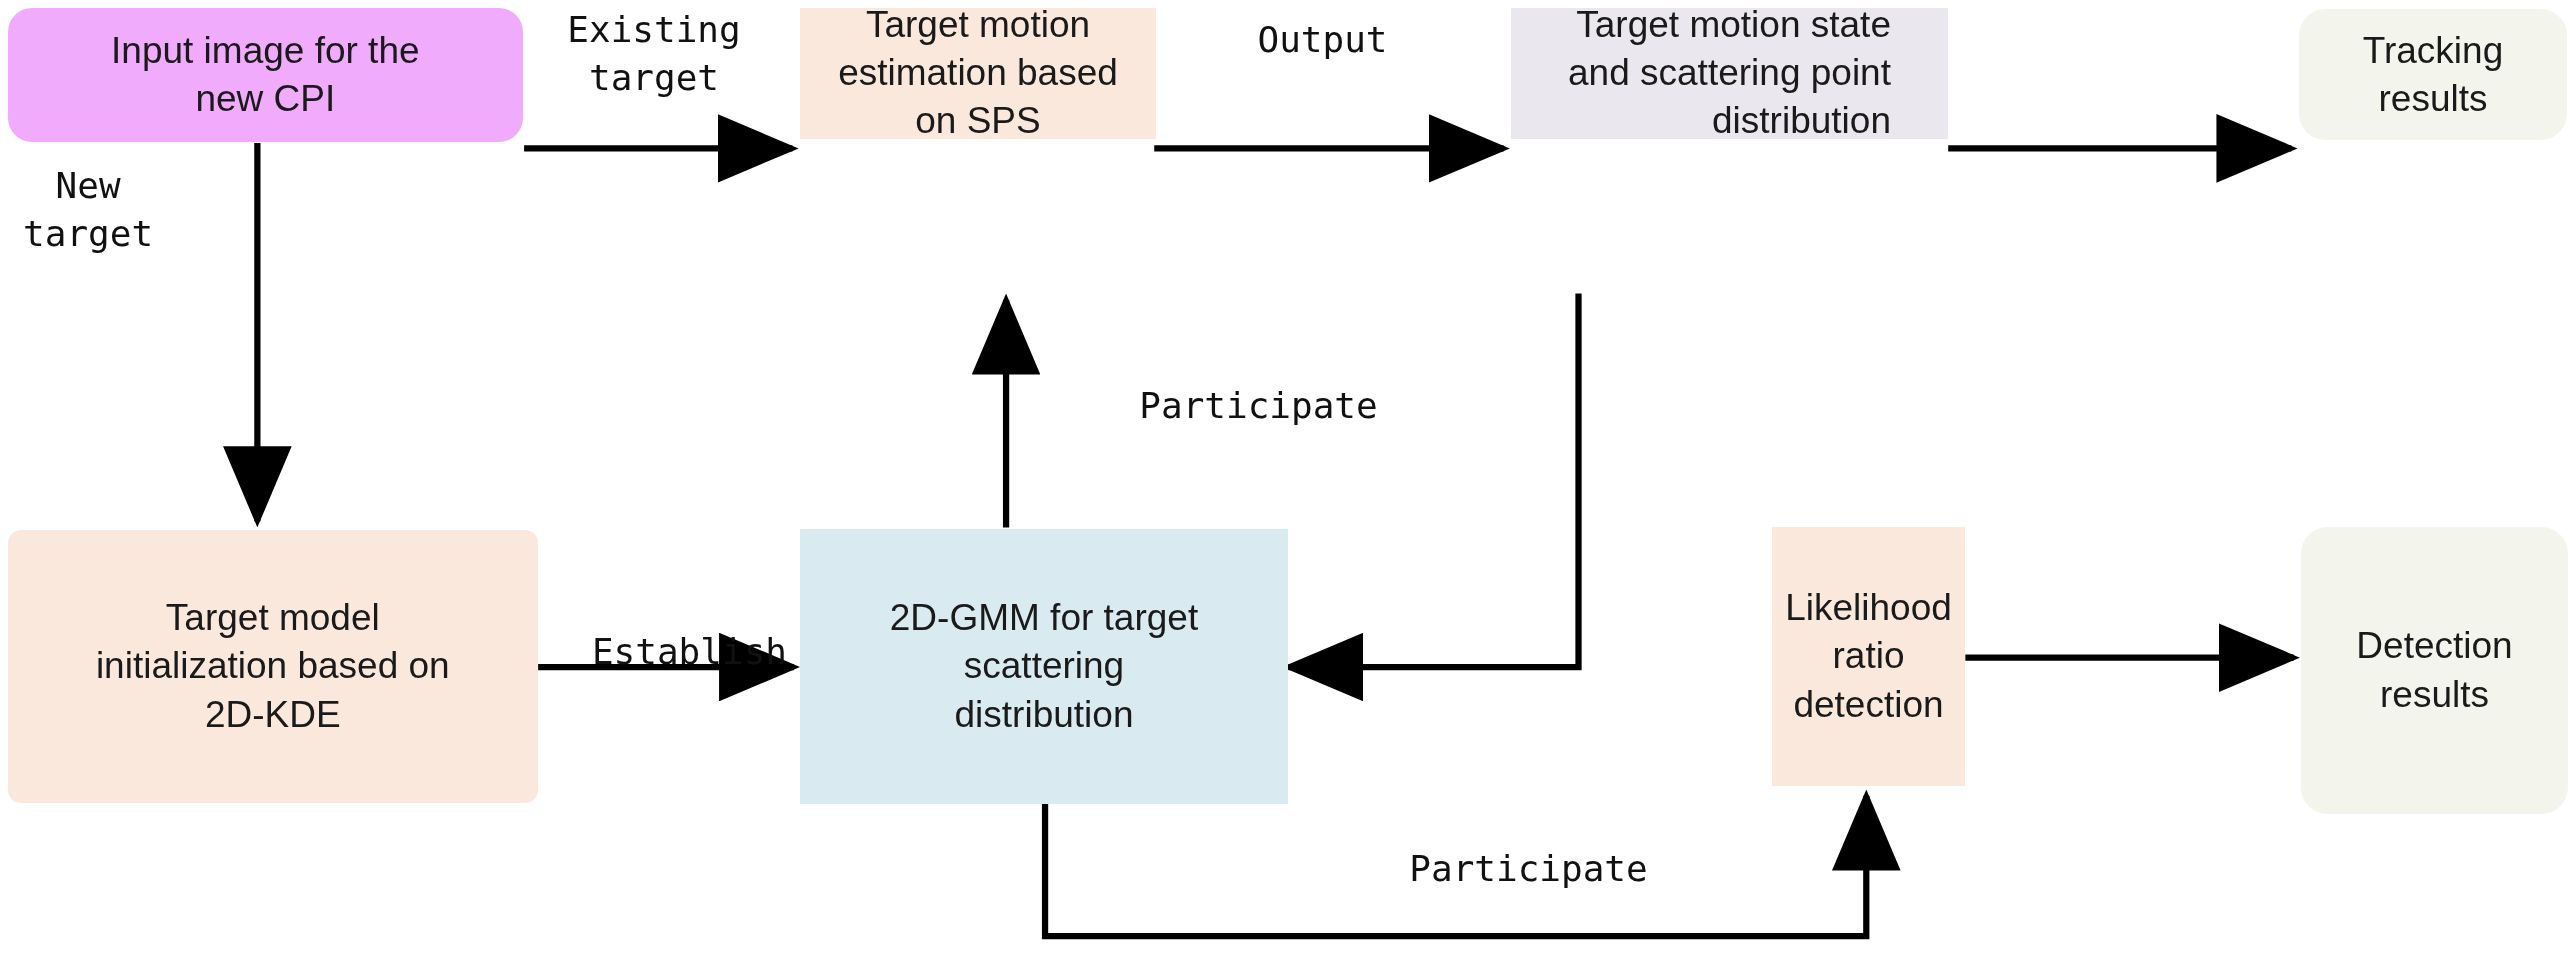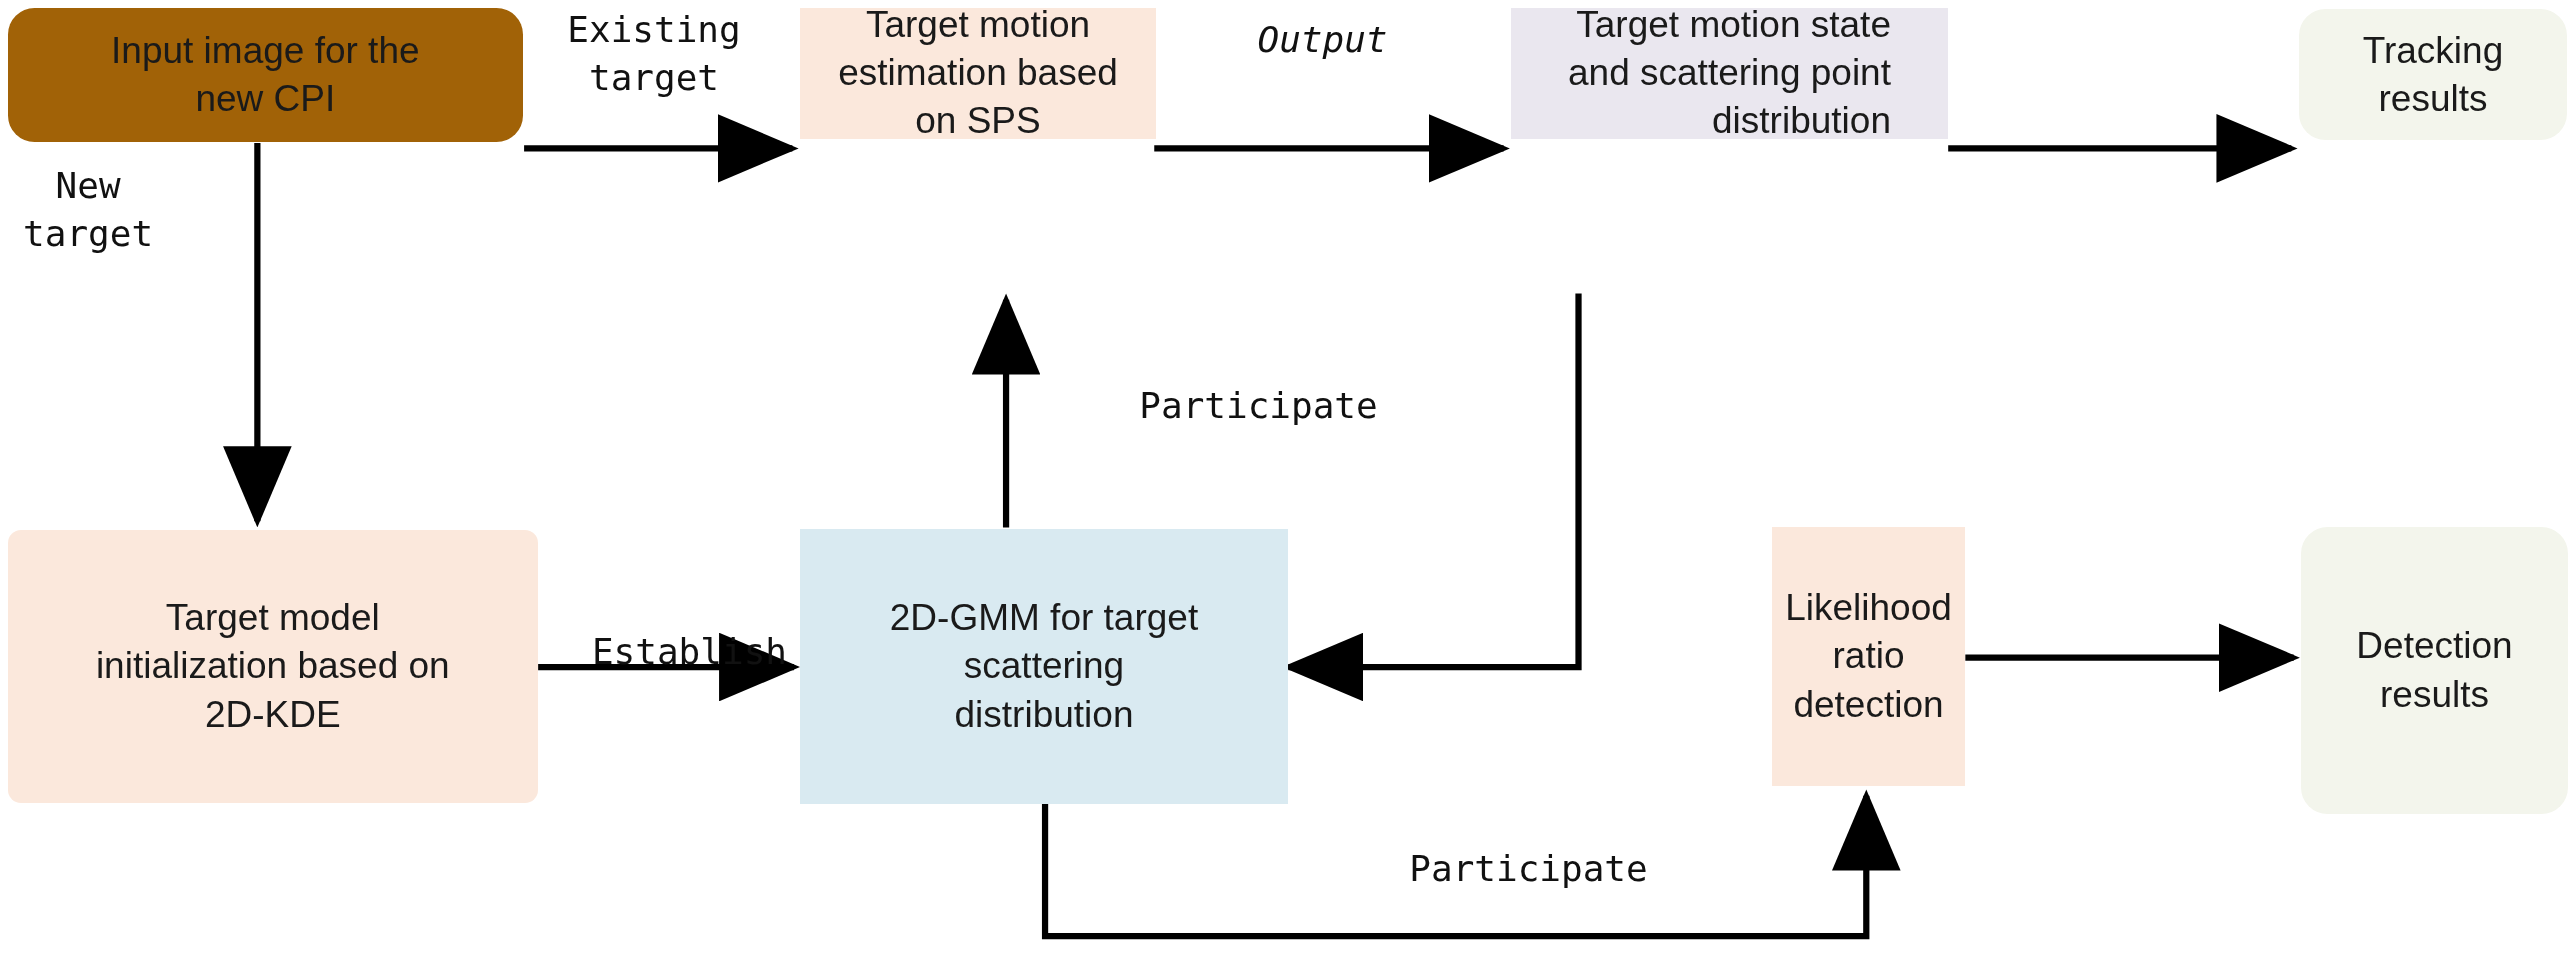--- a/index.html
+++ b/index.html
@@ -78,7 +78,7 @@
     </g>
   </svg>
 
-  <div class="node rounded" style="left:7.8px; top:7.8px; width:515px; height:134px; background:#a16207;">Input image for the
+  <div class="node rounded" style="left:7.8px; top:7.8px; width:515px; height:134px; background:#f0abfc;border-radius:24px;">Input image for the
 new CPI</div>
 
   <div class="node" style="left:800px; top:7.8px; width:356px; height:131px; background:#fbe8dc;">Target motion

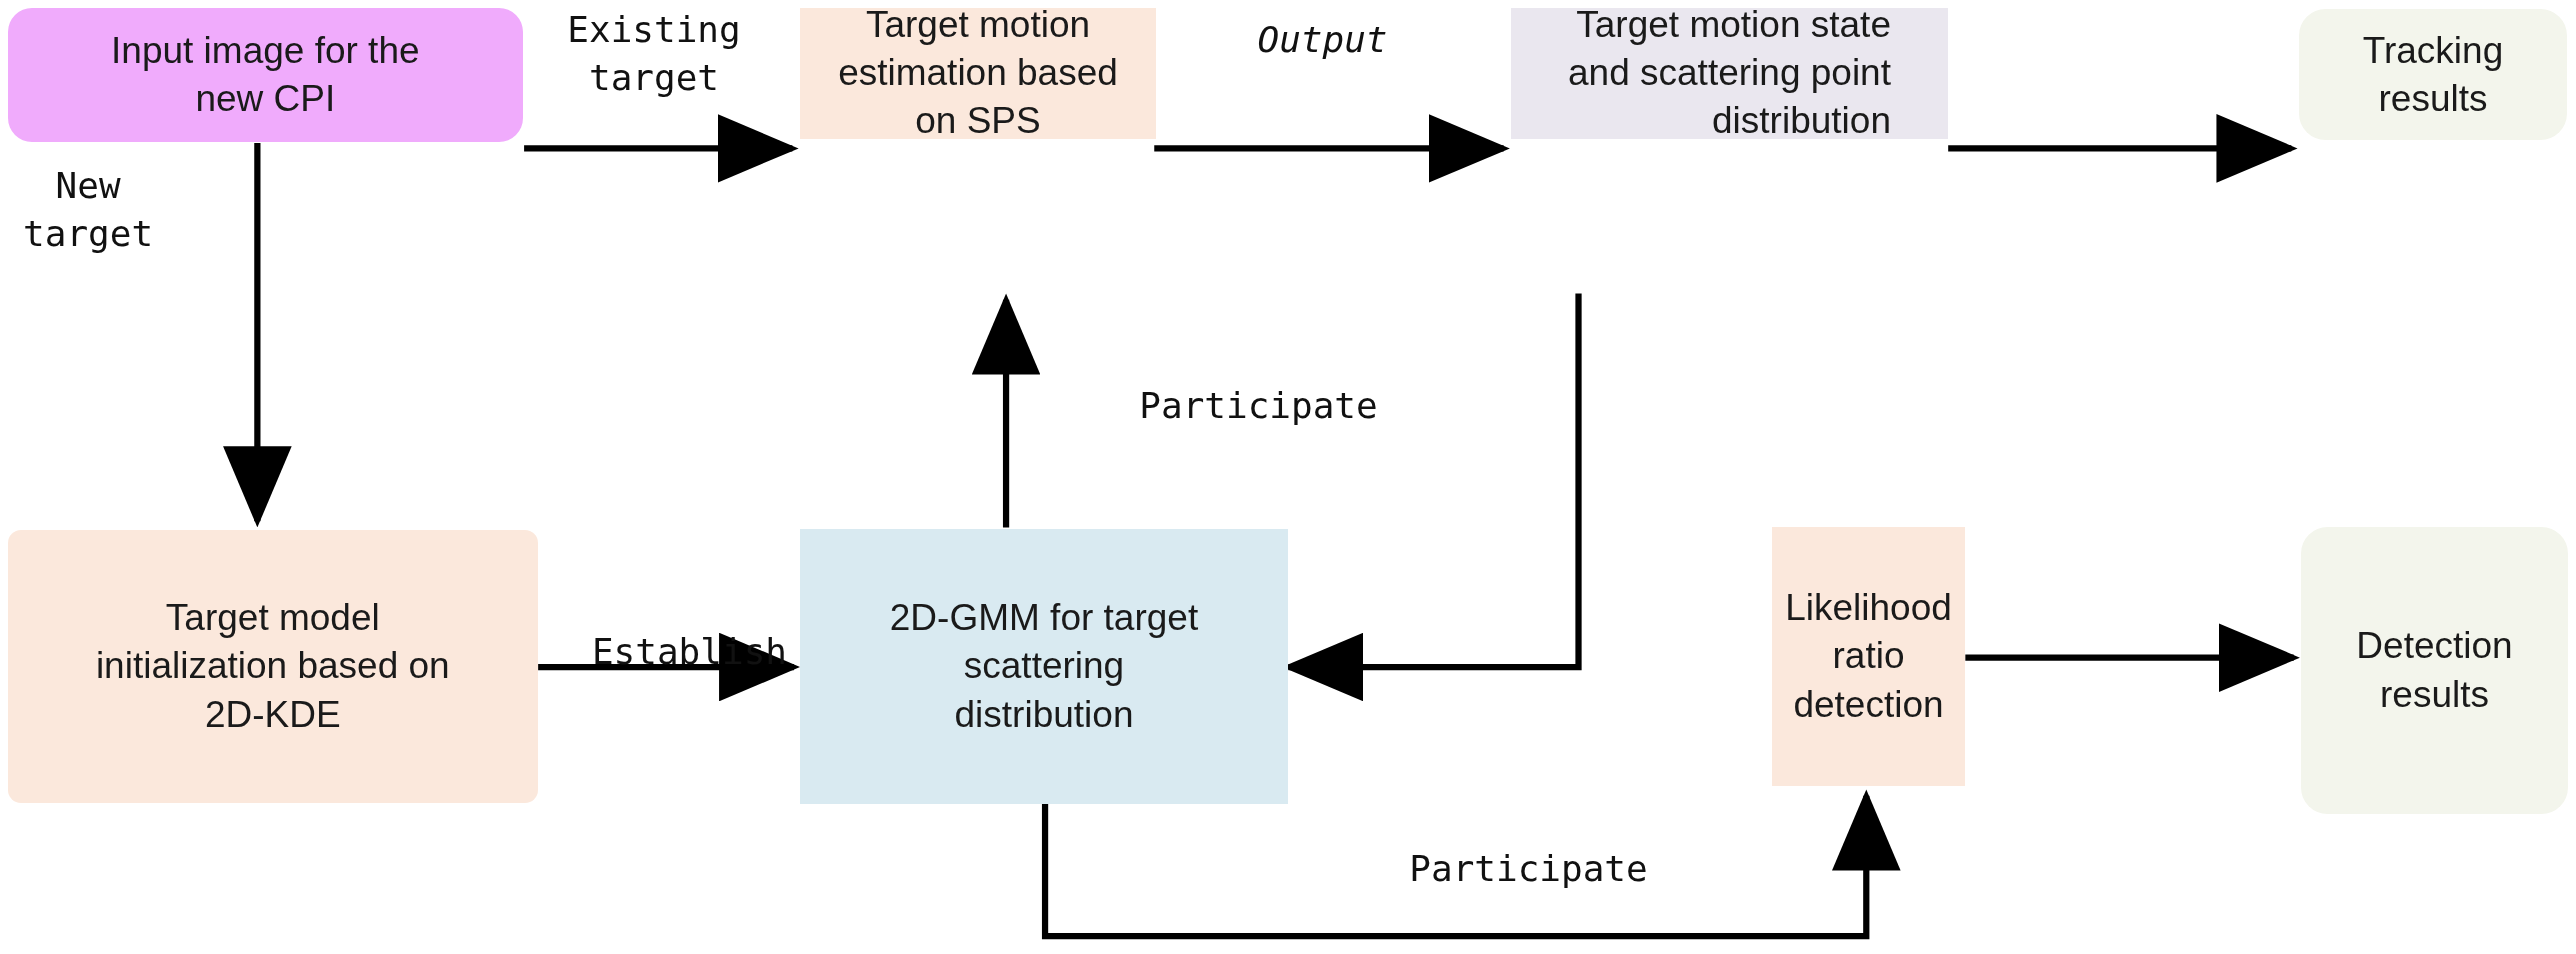--- a/index.html
+++ b/index.html
@@ -109,7 +109,7 @@
   <div class="edge-label" style="left:537px; top:6.2px; width:234px;">Existing
 target</div>
 
-  <div class="edge-label" style="left:1221px; top:15.6px; width:203px;font-style:italic;">Output</div>
+  <div class="edge-label" style="left:1221px; top:15.6px; width:203px;">Output</div>
 
   <div class="edge-label" style="left:-9.4px; top:162px; width:195px;">New
 target</div>

